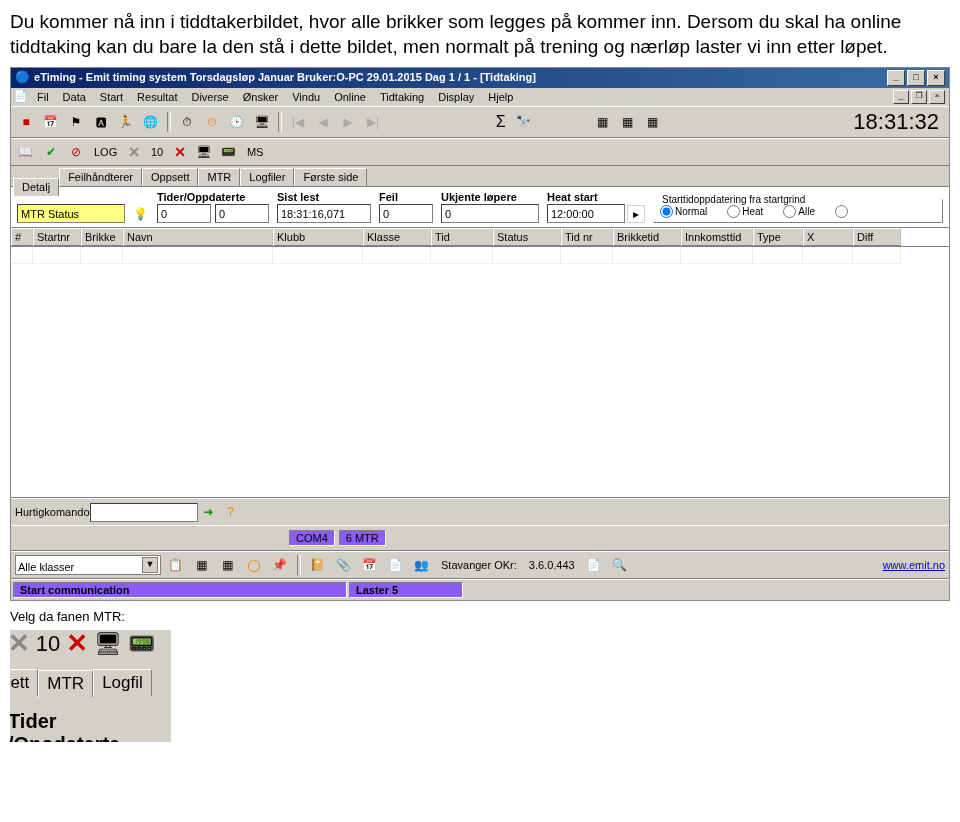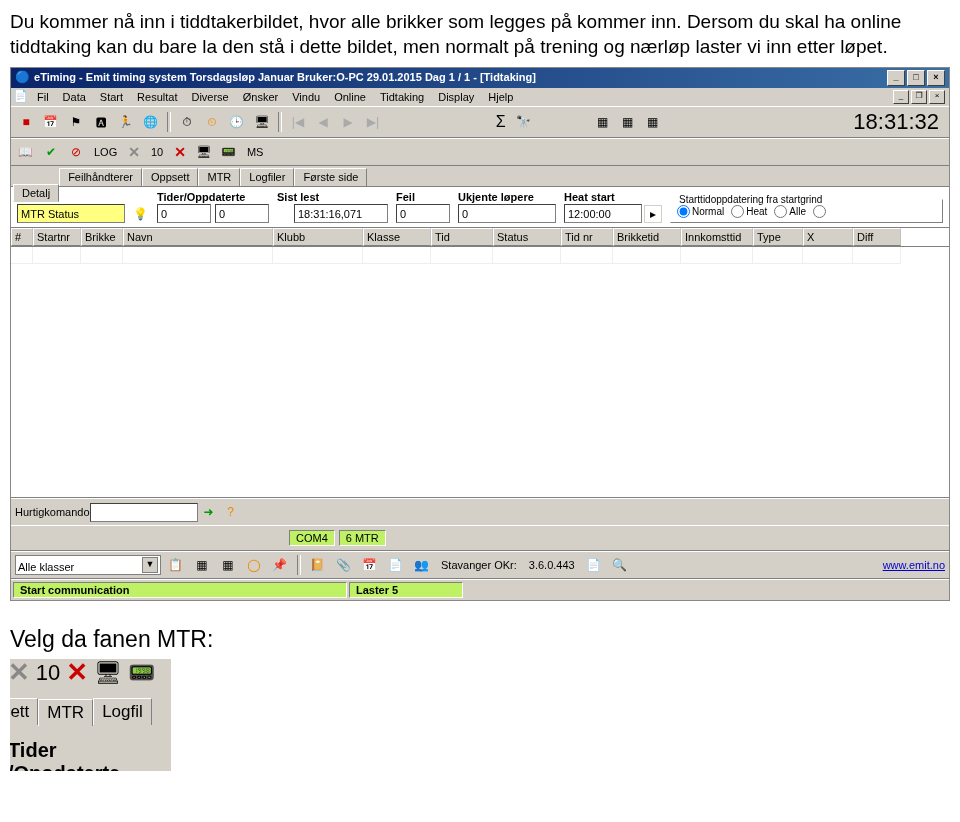--- a/index.html
+++ b/index.html
@@ -99,7 +99,7 @@
     font-size: 11px;
     position: relative;
   }
-  .tab.active { background: #d4d0c8; border-bottom: 1px solid #d4d0c8; top: 16px; }
+  .tab.active { background: #d4d0c8; border-bottom: 1px solid #d4d0c8; top: 10px; }
   .filterbar {
     display: flex;
     align-items: flex-end;

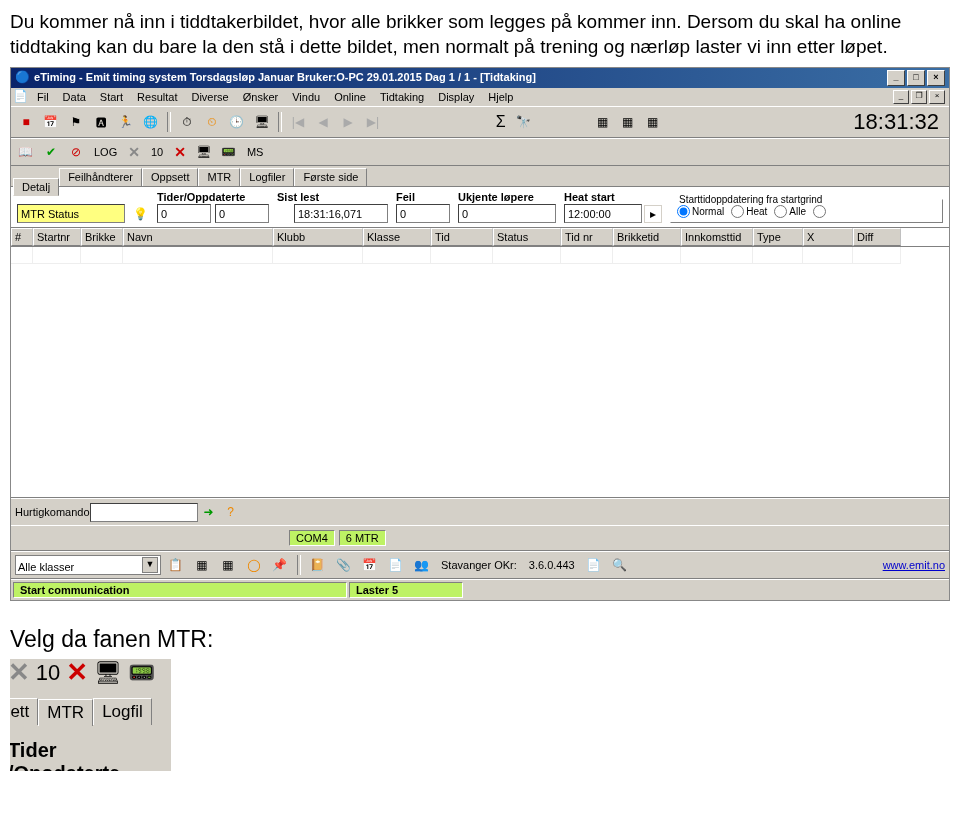--- a/index.html
+++ b/index.html
@@ -347,7 +347,7 @@
     </div>
     <div class="field">
       <label>Sist lest</label>
-      <input class="input" style="width: 86px; margin-left: 17px;" value="18:31:16,071">
+      <input class="input" style="width: 86px;" value="18:31:16,071">
     </div>
     <div class="field">
       <label>Feil</label>

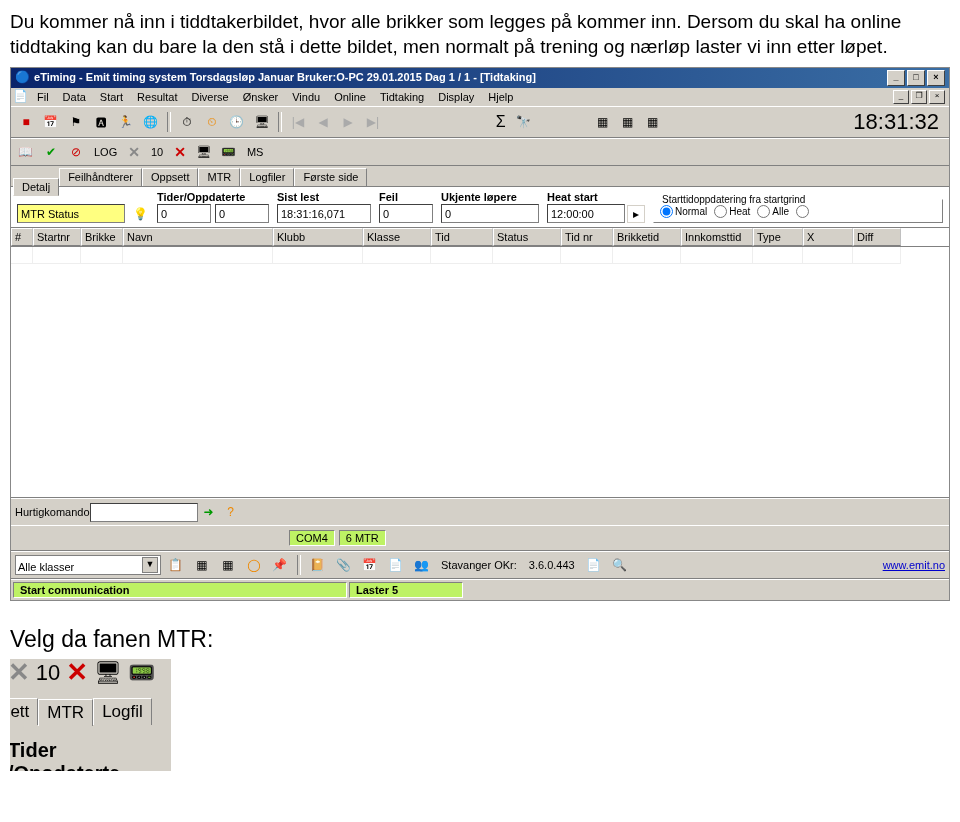--- a/index.html
+++ b/index.html
@@ -128,7 +128,7 @@
     font-size: 10px;
   }
   .radiogroup .legend { position: relative; top: -8px; background: #fff; padding: 0 2px; font-size: 10px; }
-  .radios { display: flex; gap: 7px; margin-top: -8px; }
+  .radios { display: flex; gap: 20px; margin-top: -8px; }
   .radios label { display: flex; align-items: center; gap: 2px; font-size: 10px; }
   .radios input { margin: 0; }
   .grid {

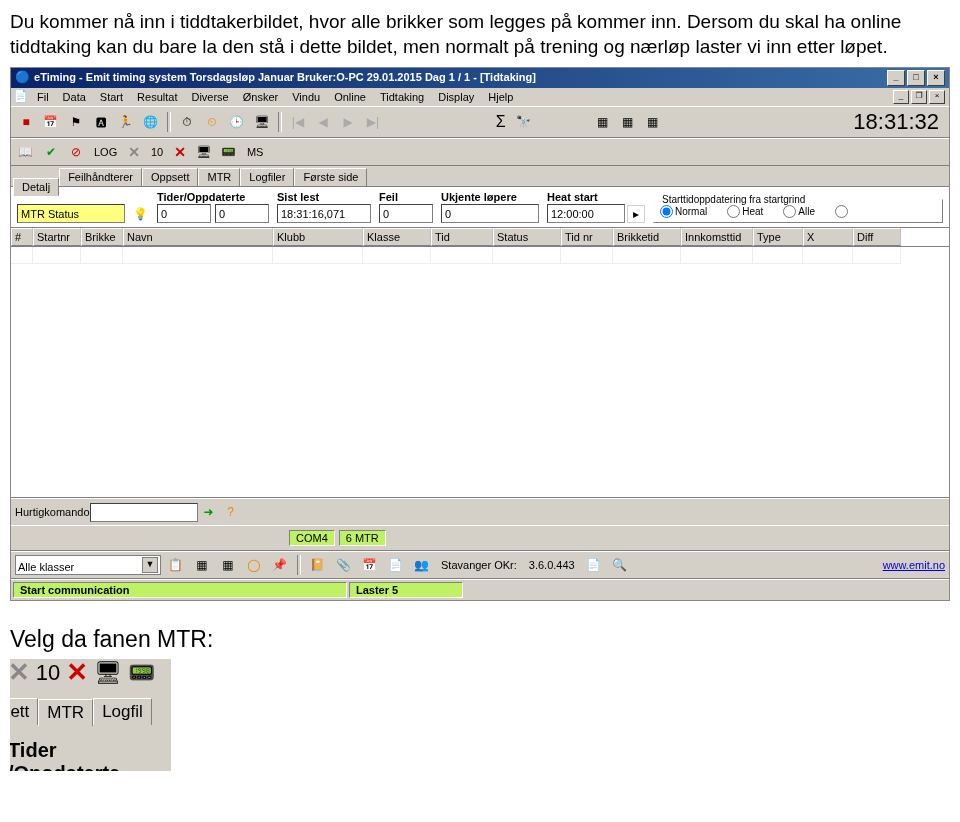--- a/index.html
+++ b/index.html
@@ -206,7 +206,7 @@
     border-bottom-color: #fff;
     padding: 1px 6px;
     font-size: 11px;
-    background: #bef264;
+    background: #8b5cf6;
   }
   .post-text { margin-top: 25px; font-size: 23px; }
   .crop {

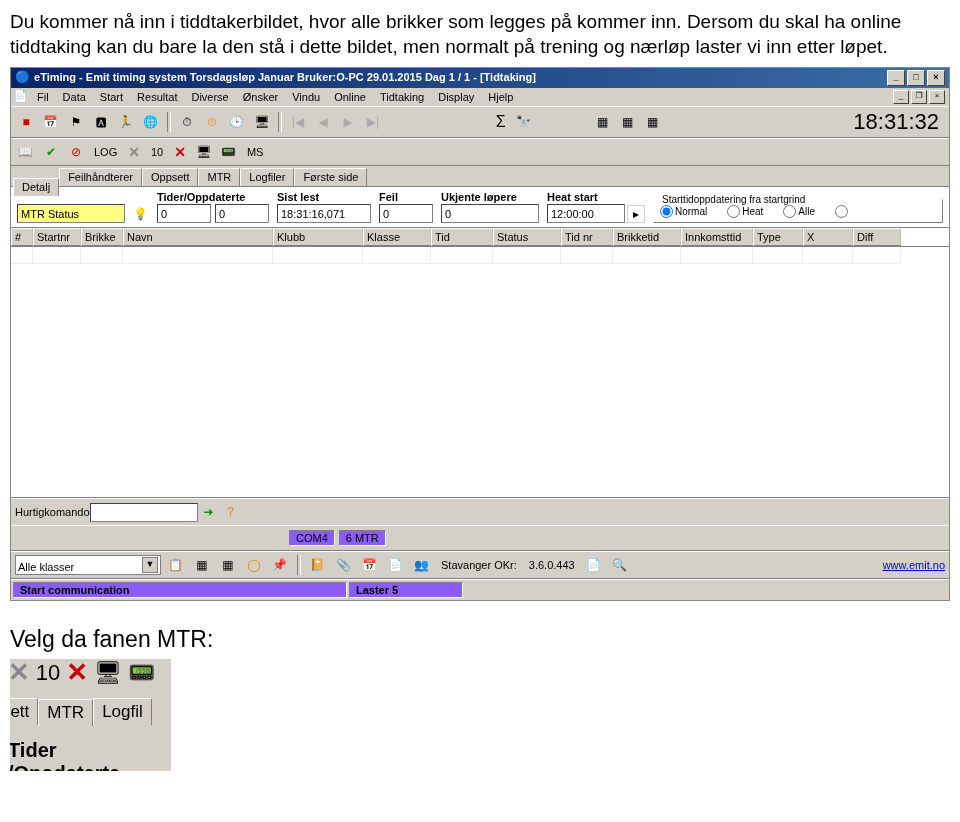--- a/index.html
+++ b/index.html
@@ -208,7 +208,7 @@
     font-size: 11px;
     background: #8b5cf6;
   }
-  .post-text { margin-top: 25px; font-size: 23px; }
+  .post-text { margin-top: 8px; font-size: 13px; }
   .crop {
     margin-top: 6px;
     border: none;

